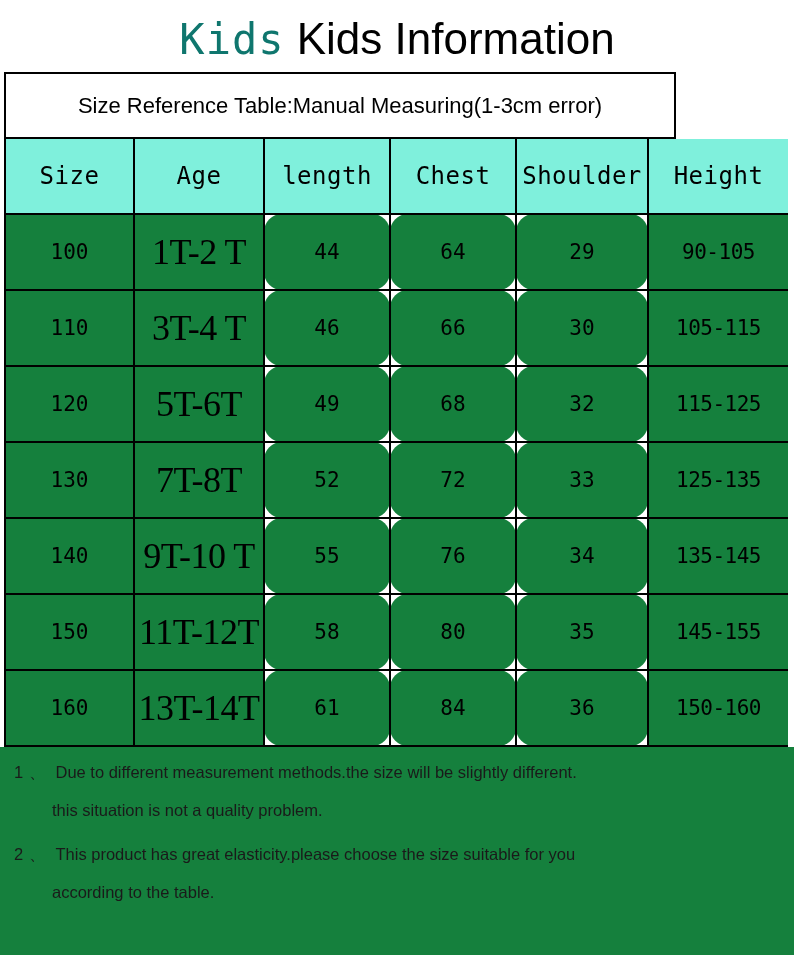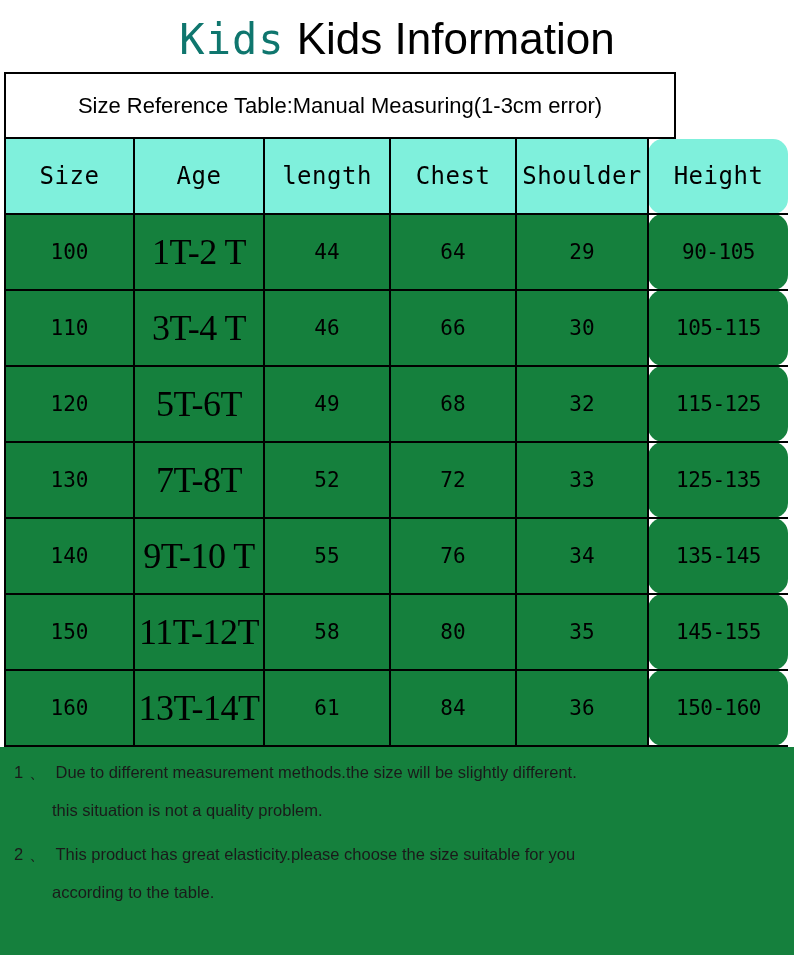--- a/index.html
+++ b/index.html
@@ -82,7 +82,6 @@
   }
   table.size td:last-child {
     border-right: none;
-    border-radius: 15px;
   }
   table.size thead td {
     background: #7ff0dc;

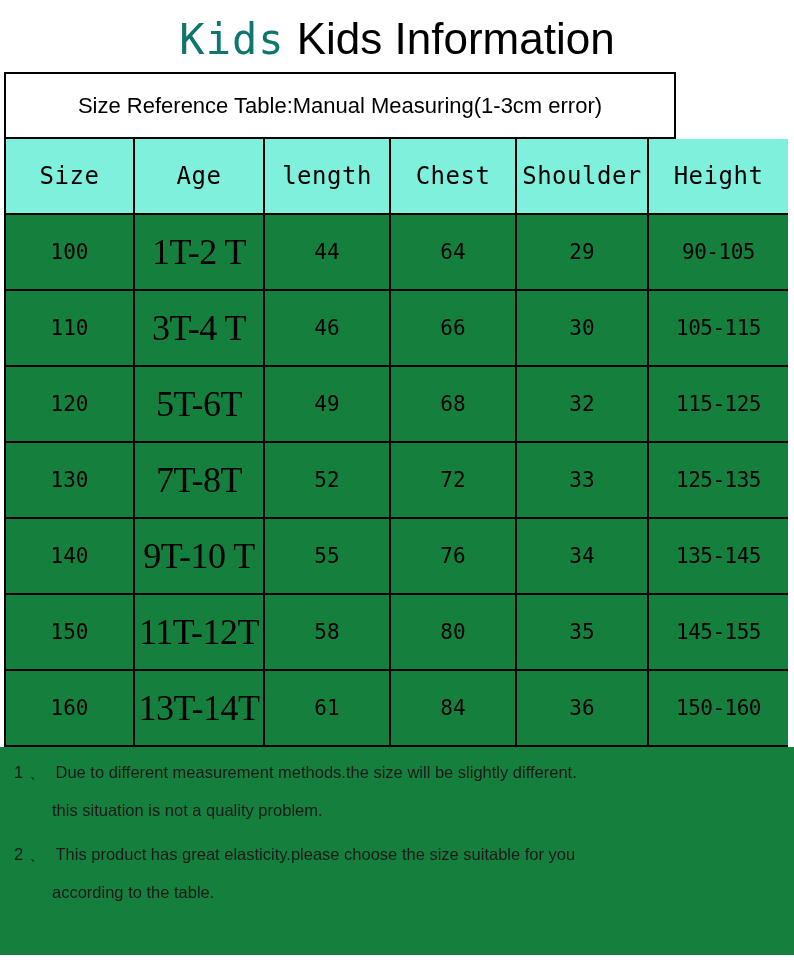--- a/index.html
+++ b/index.html
@@ -108,6 +108,7 @@
   .c-num {
     font-family: "DejaVu Sans Mono", monospace;
     font-size: 21px;
+    border-radius: 18px;
   }
   .c-height {
     font-family: "DejaVu Sans Mono", monospace;

